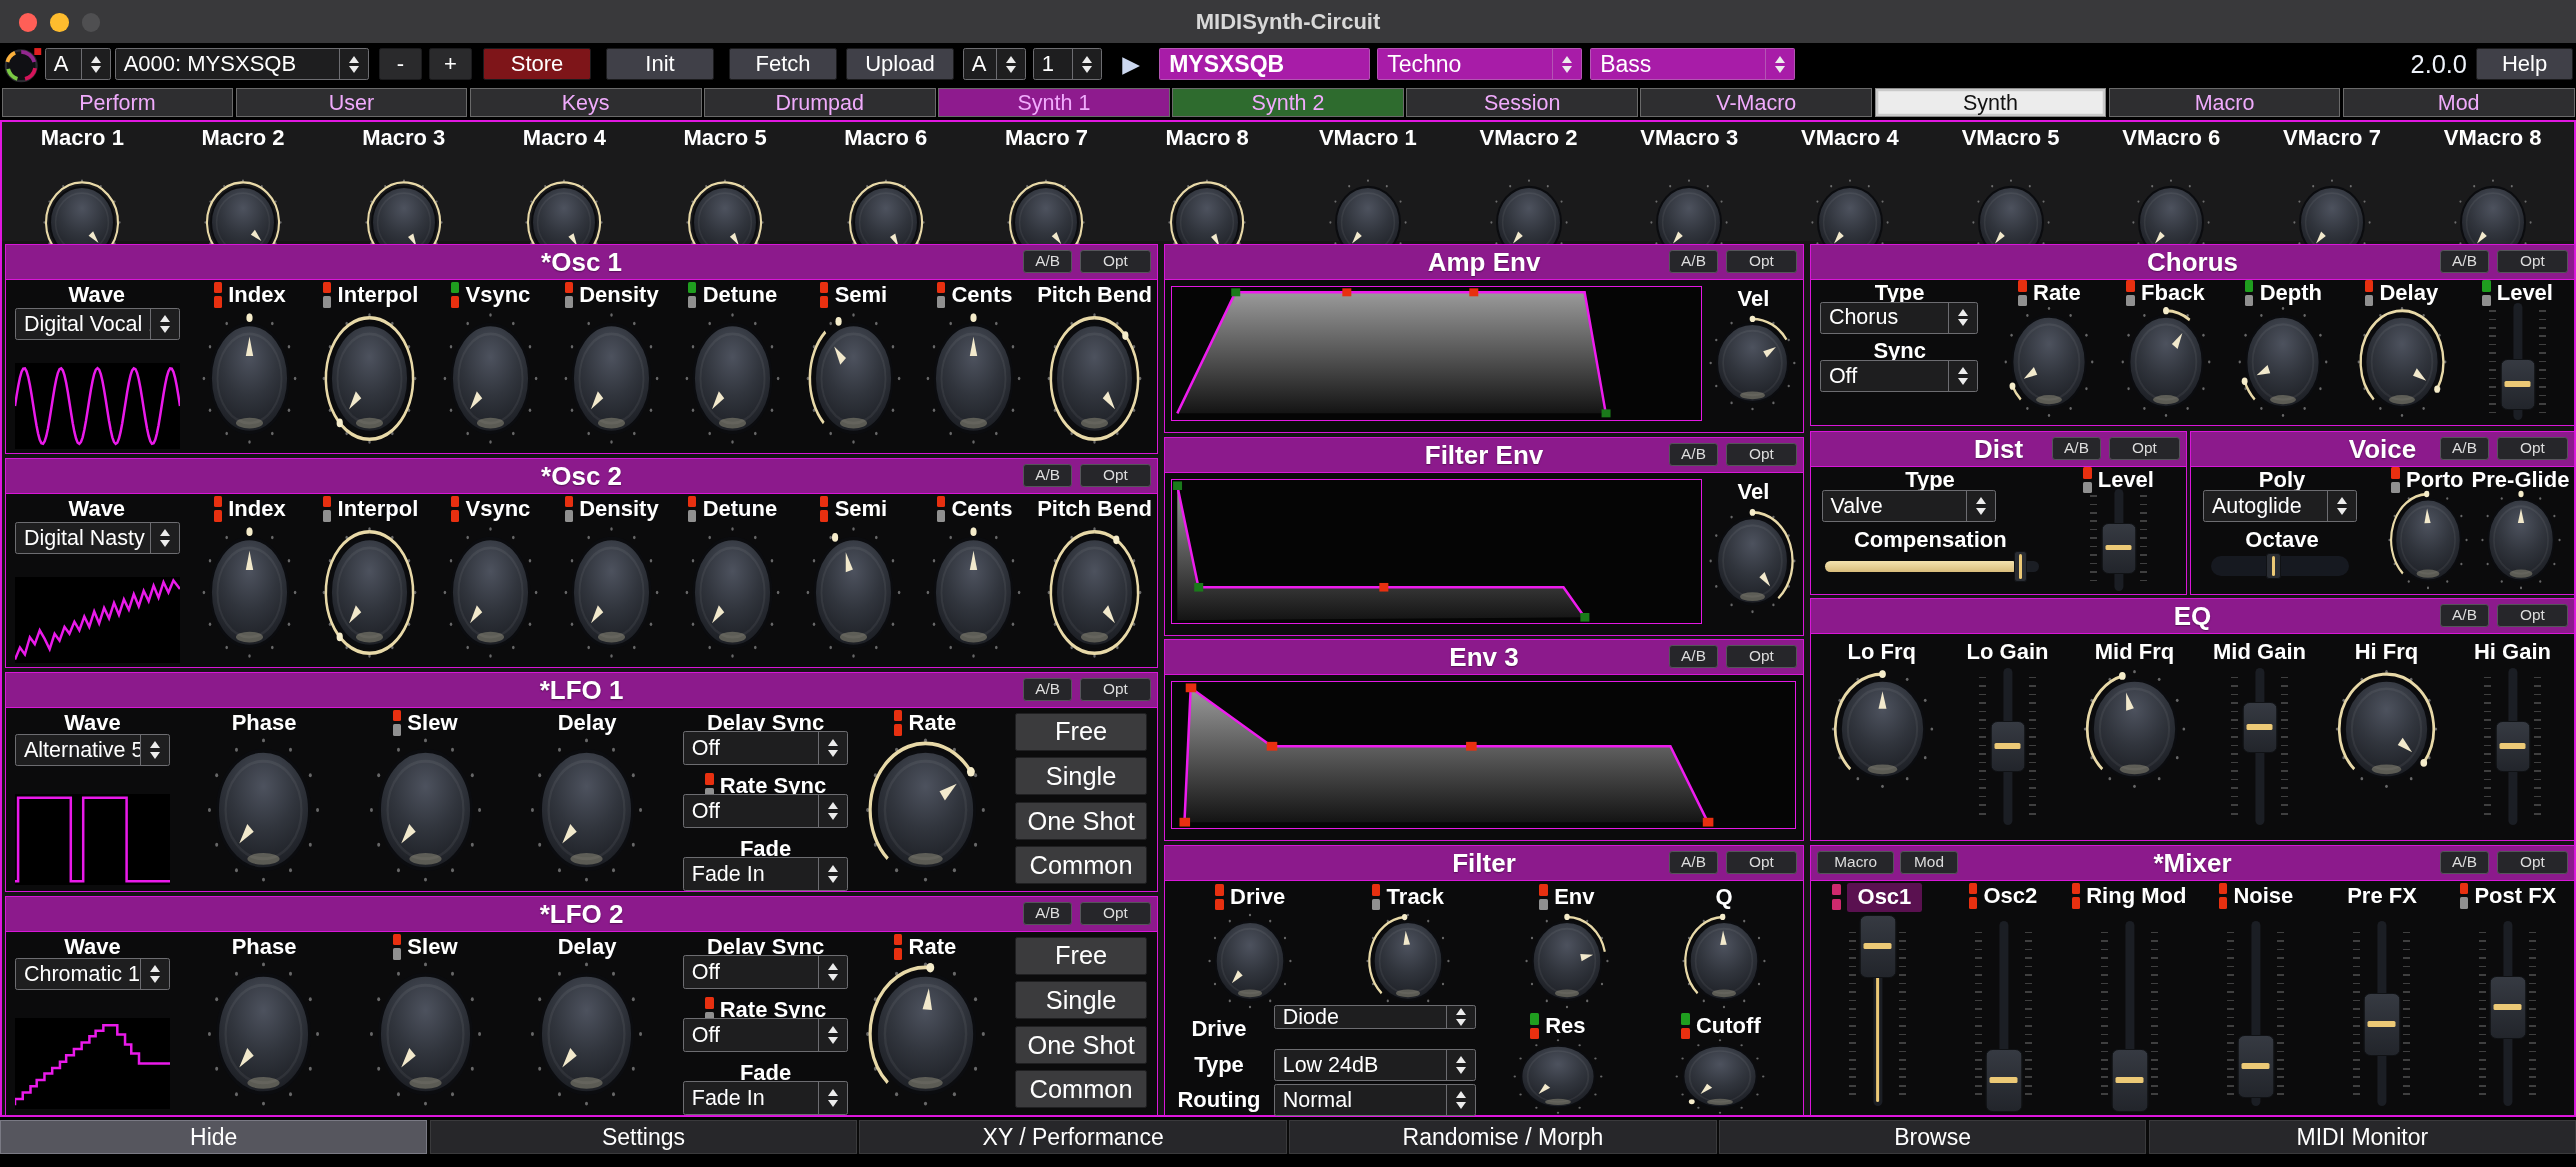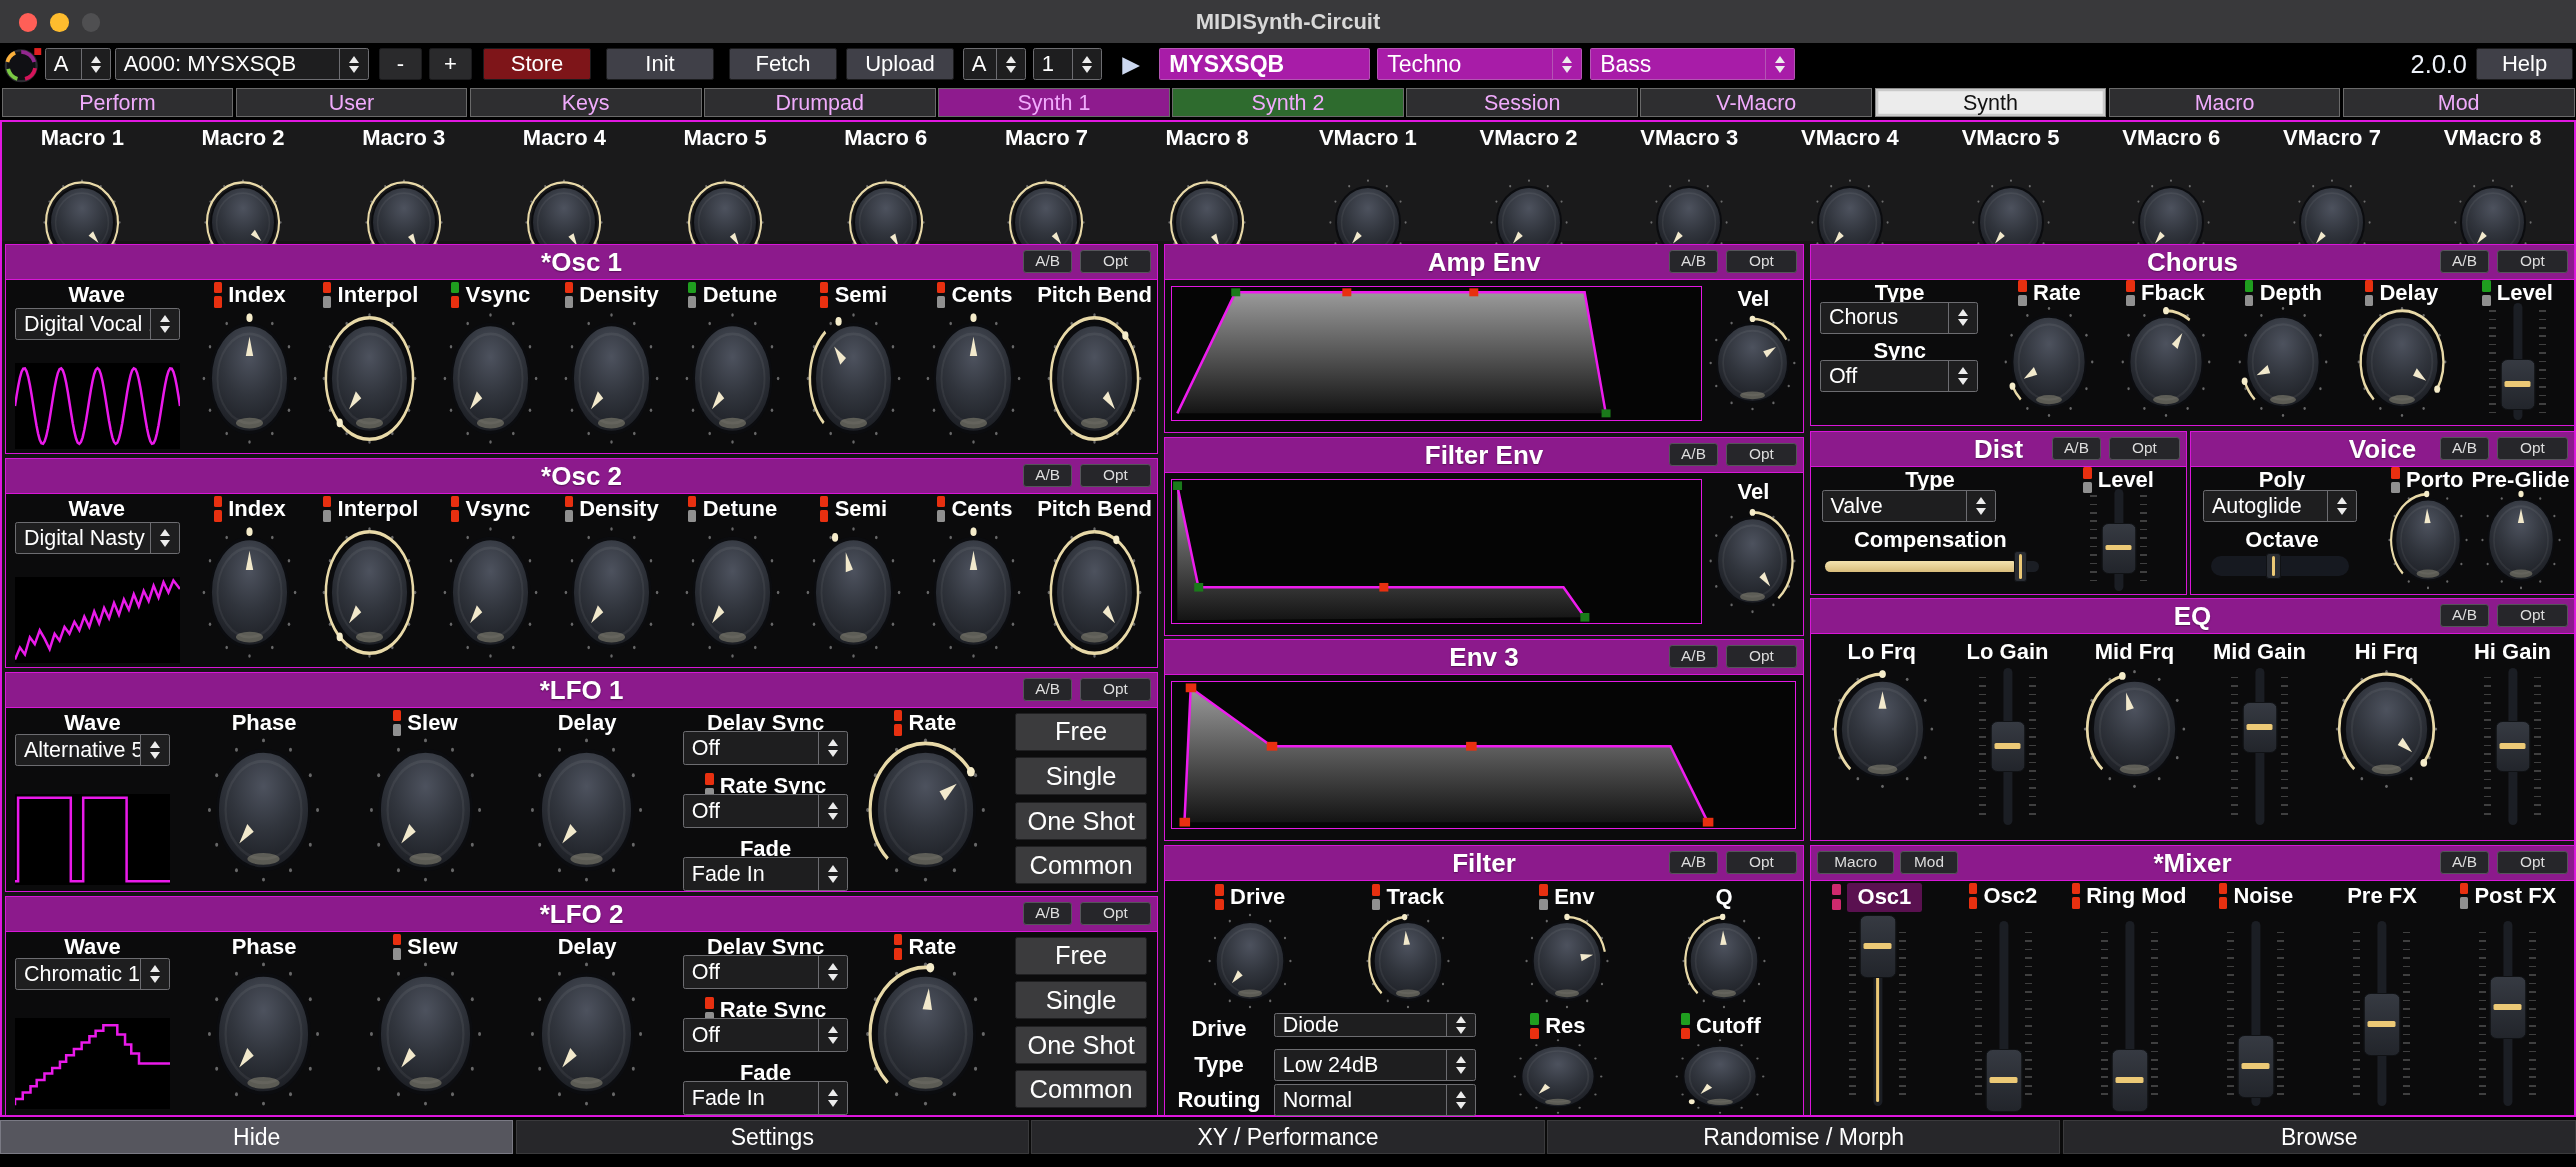--- a/index.html
+++ b/index.html
@@ -1571,7 +1571,7 @@
           <div class="lblrow" style="left: 0px; top: 135px; width: 108px;">
             <span class="ctl-label">Drive</span>
           </div>
-          <div class="dd" style="left: 109px; top: 132px; width: 202px; height: 24px;">
+          <div class="dd" style="left: 109px; top: 124px; width: 202px; height: 24px;">
             <span class="val">Diode</span>
             <span class="spin">
               <i class="up"></i>

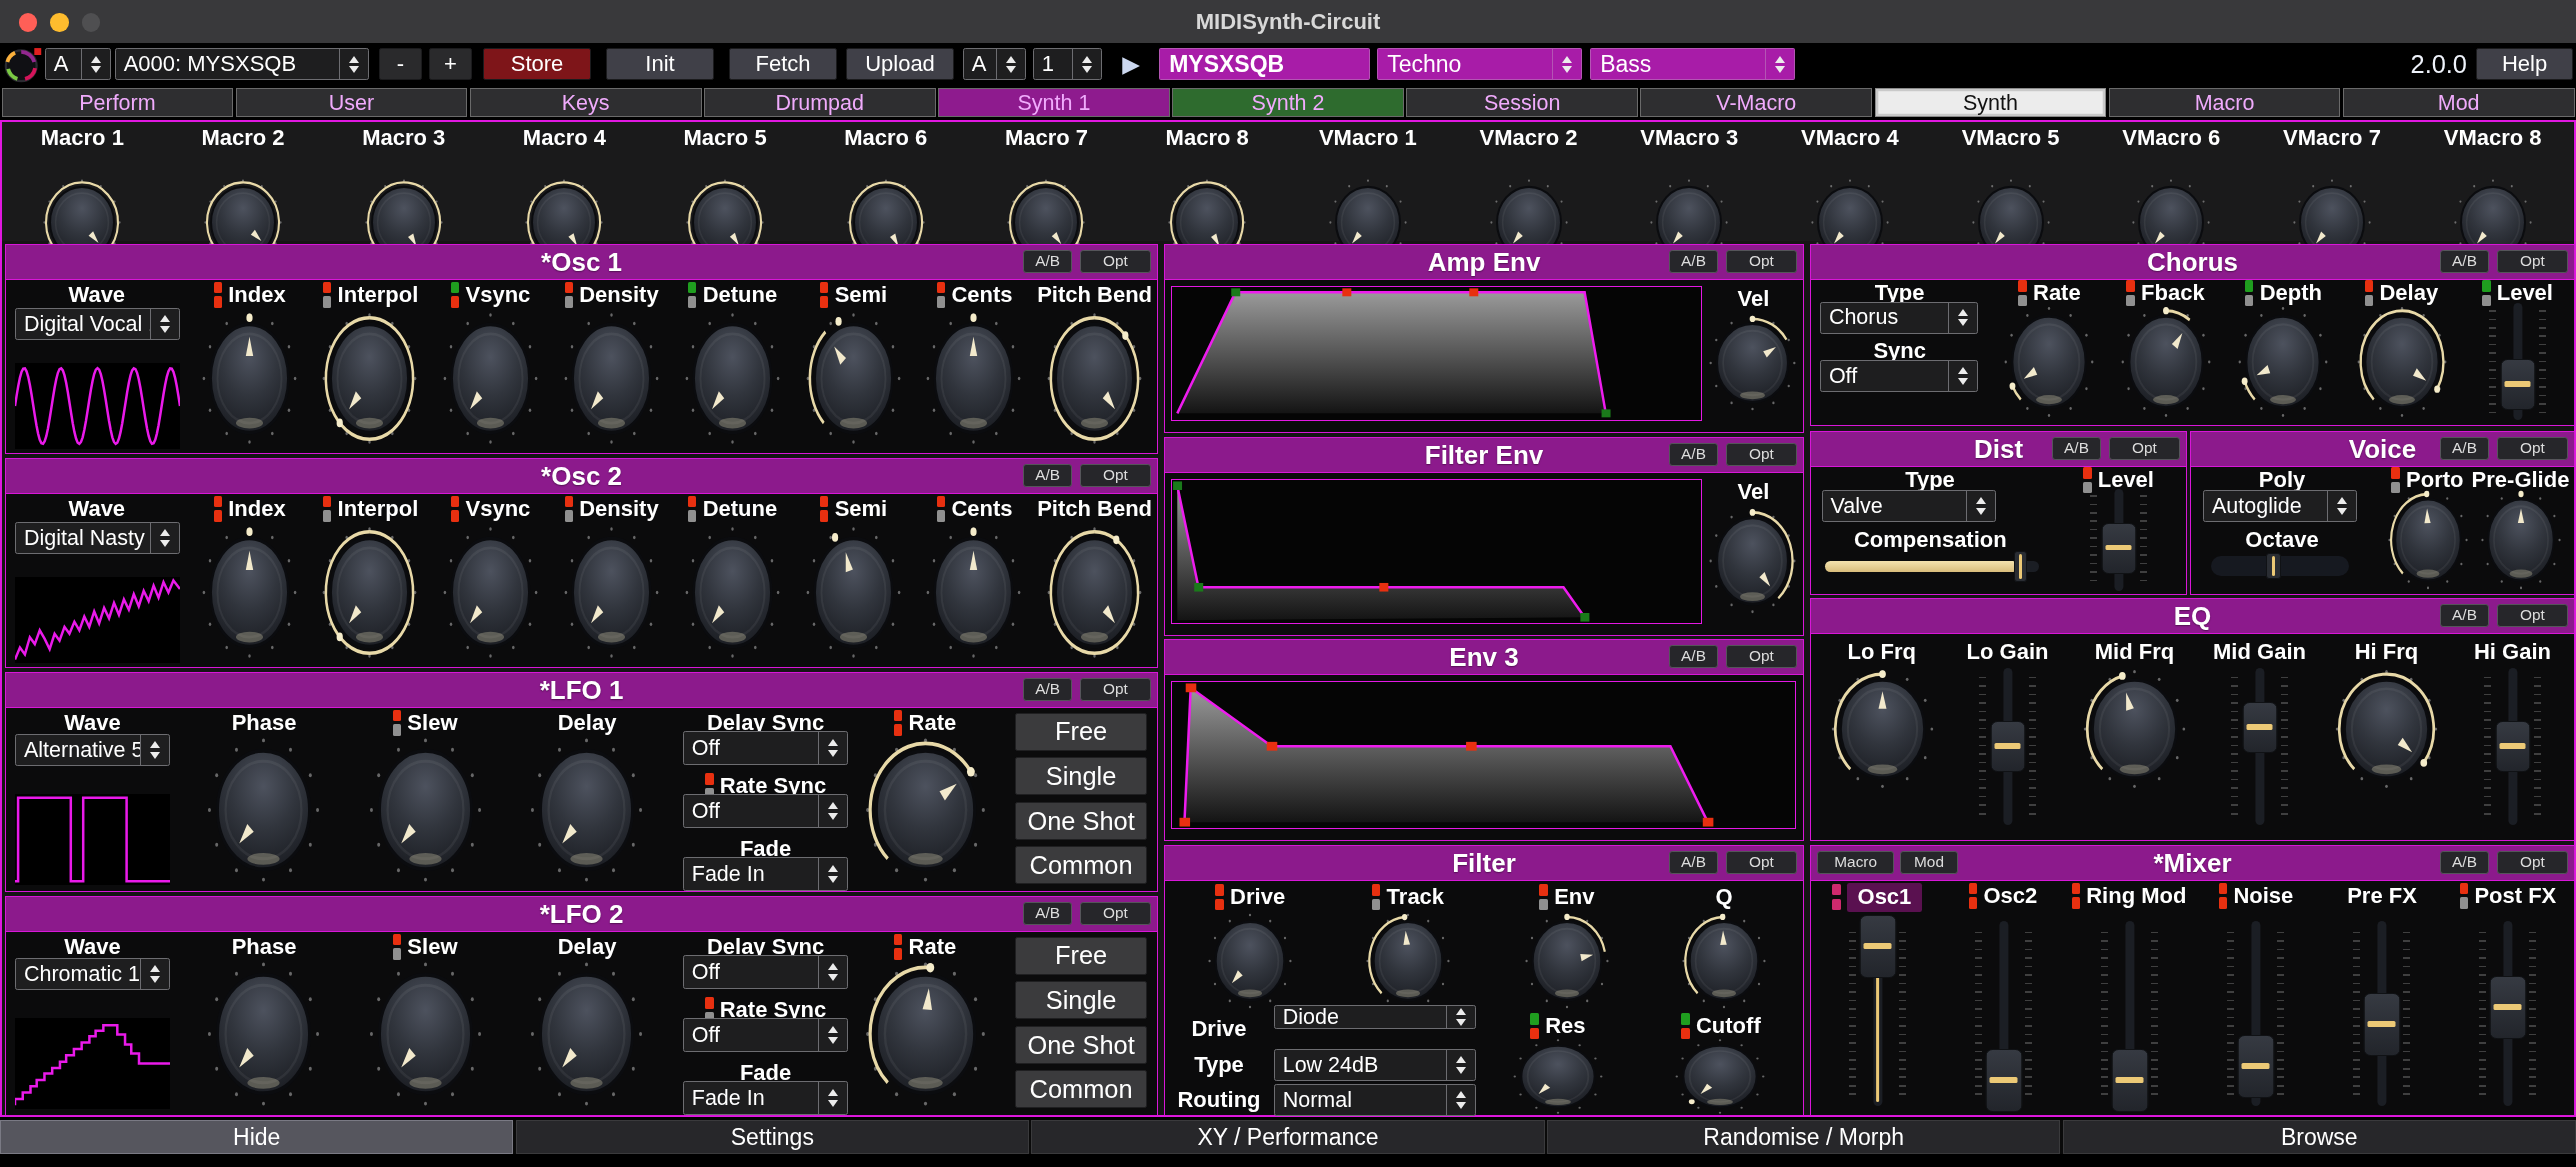--- a/index.html
+++ b/index.html
@@ -2141,6 +2141,7 @@
       <div class="bbtn">XY / Performance</div>
       <div class="bbtn">Randomise / Morph</div>
       <div class="bbtn">Browse</div>
+      <div class="bbtn">MIDI Monitor</div>
     </div>
 </div>
 

